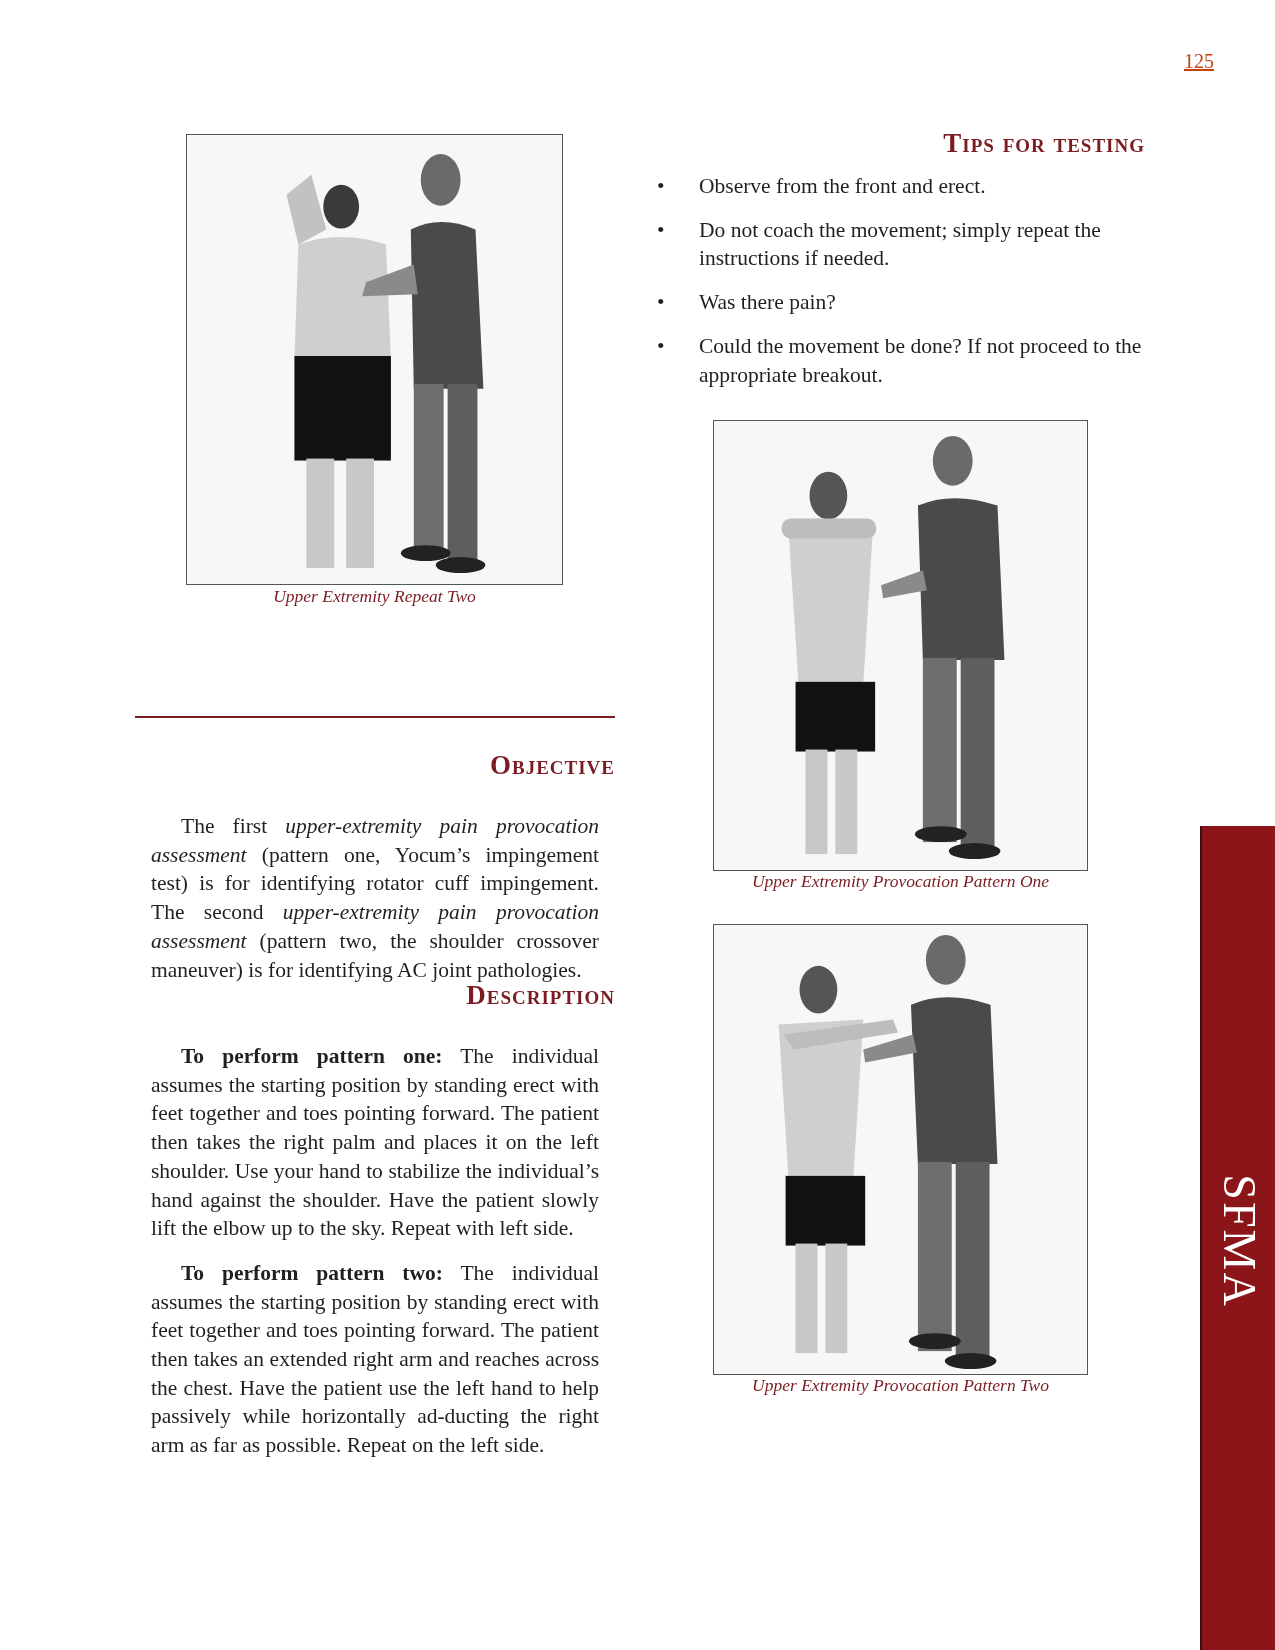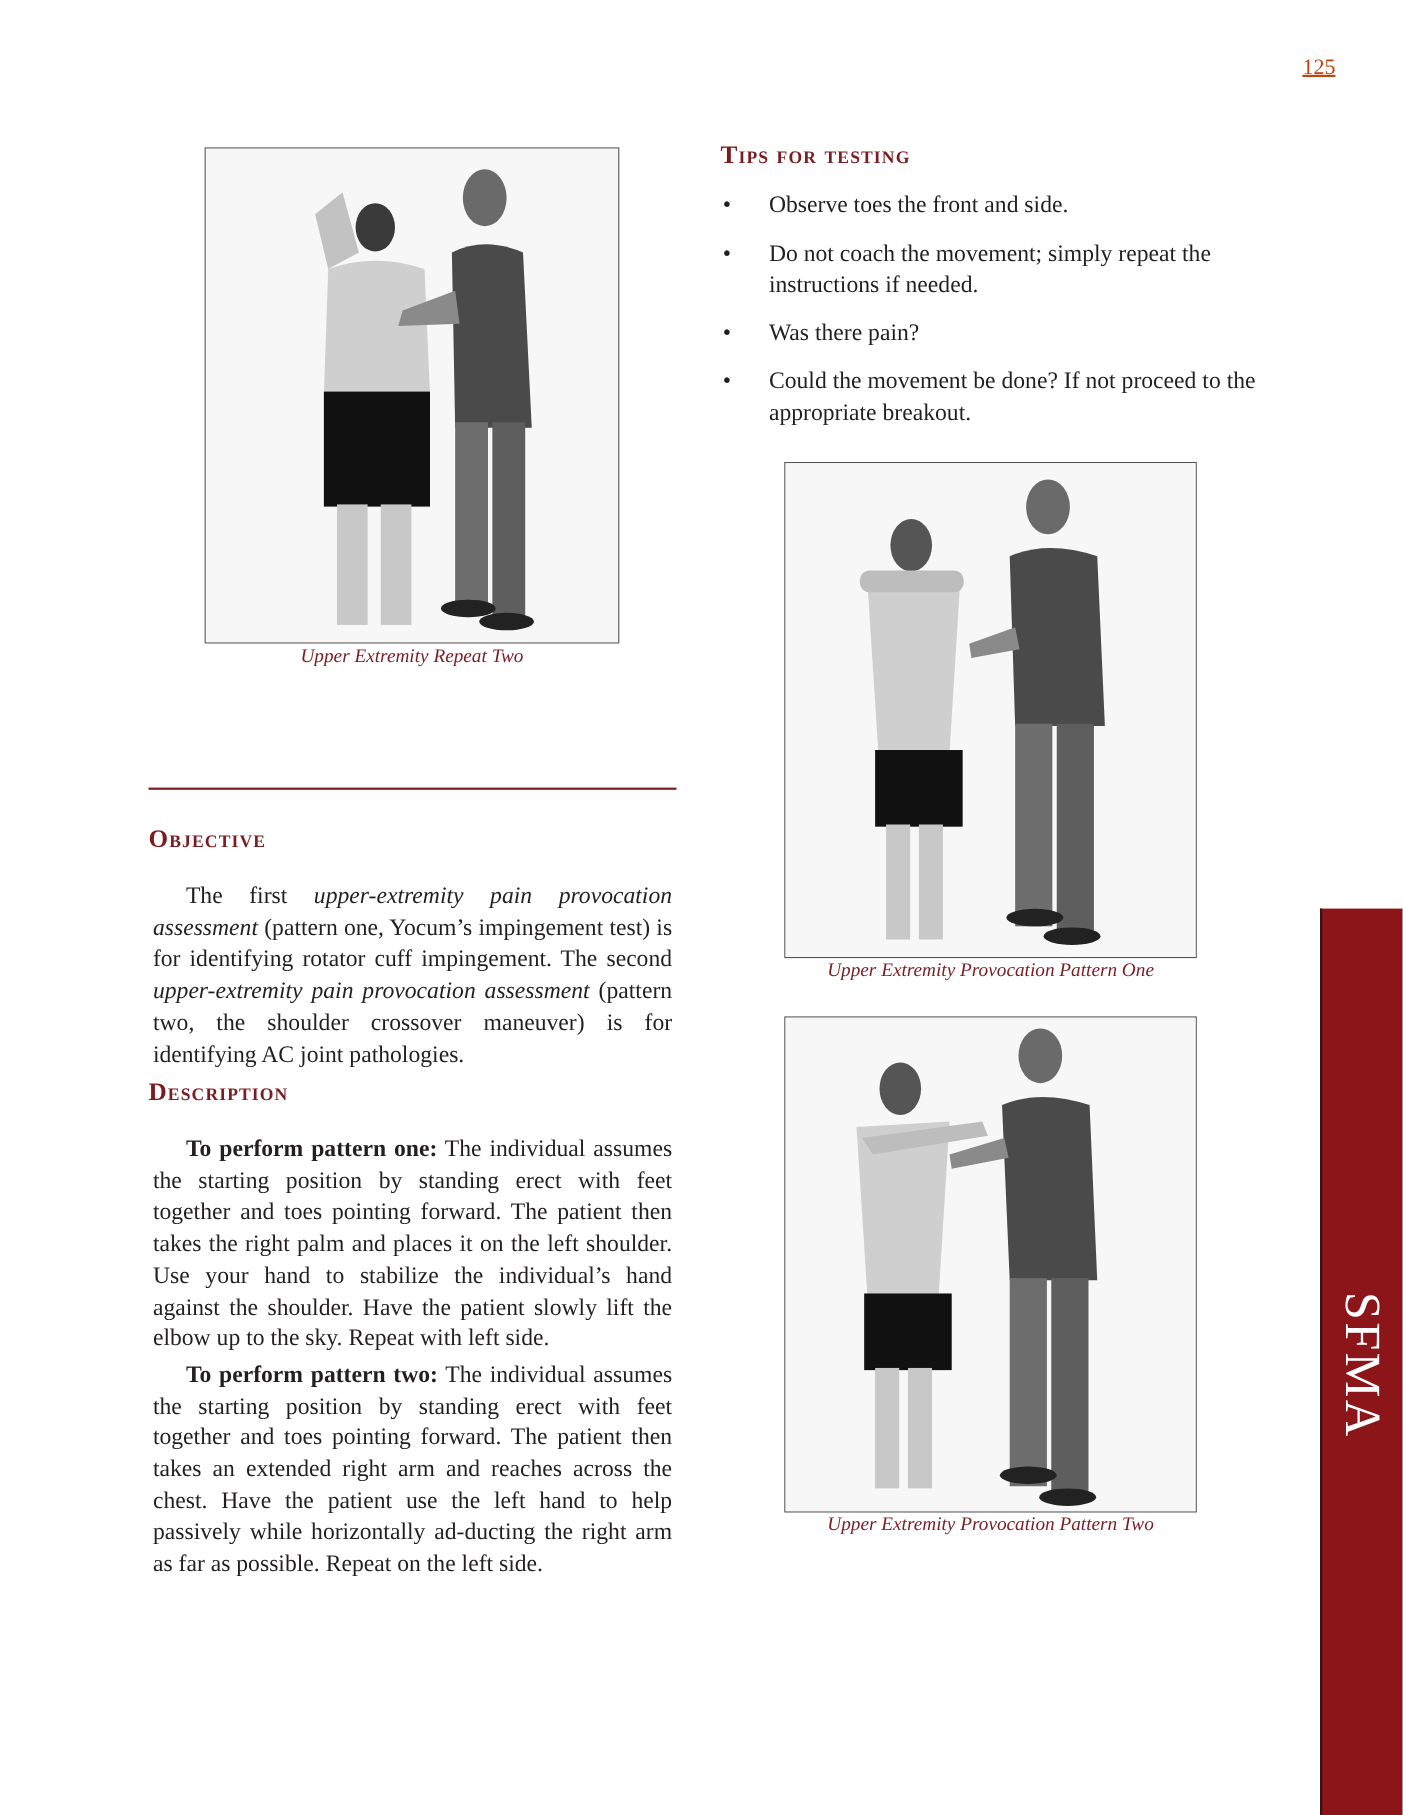--- a/index.html
+++ b/index.html
@@ -12,7 +12,7 @@
   .main-title { position:absolute; left:135px; width:480px; top:642px; text-align:center; color:#7a1c22;
                 font-size:28px; letter-spacing:1.5px; line-height:33px; font-family:"Liberation Serif", serif; }
   .title-rule { position:absolute; left:135px; width:480px; top:716px; height:2px; background:#7a1c22; }
-  .section-head { position:absolute; color:#7a1c22; text-align:left; font-size:23px; letter-spacing:1px; font-variant:small-caps; font-weight:bold; }
+  .section-head { position:absolute; color:#7a1c22; text-align:right; font-size:27px; letter-spacing:1px; font-variant:small-caps; font-weight:bold; }
   .body-text { position:absolute; left:135px; width:480px; font-size:21.5px; line-height:28.7px; text-align:justify; }
   .body-text p { margin:4px; text-indent:30px; }
   .body-text b { font-weight:bold; }

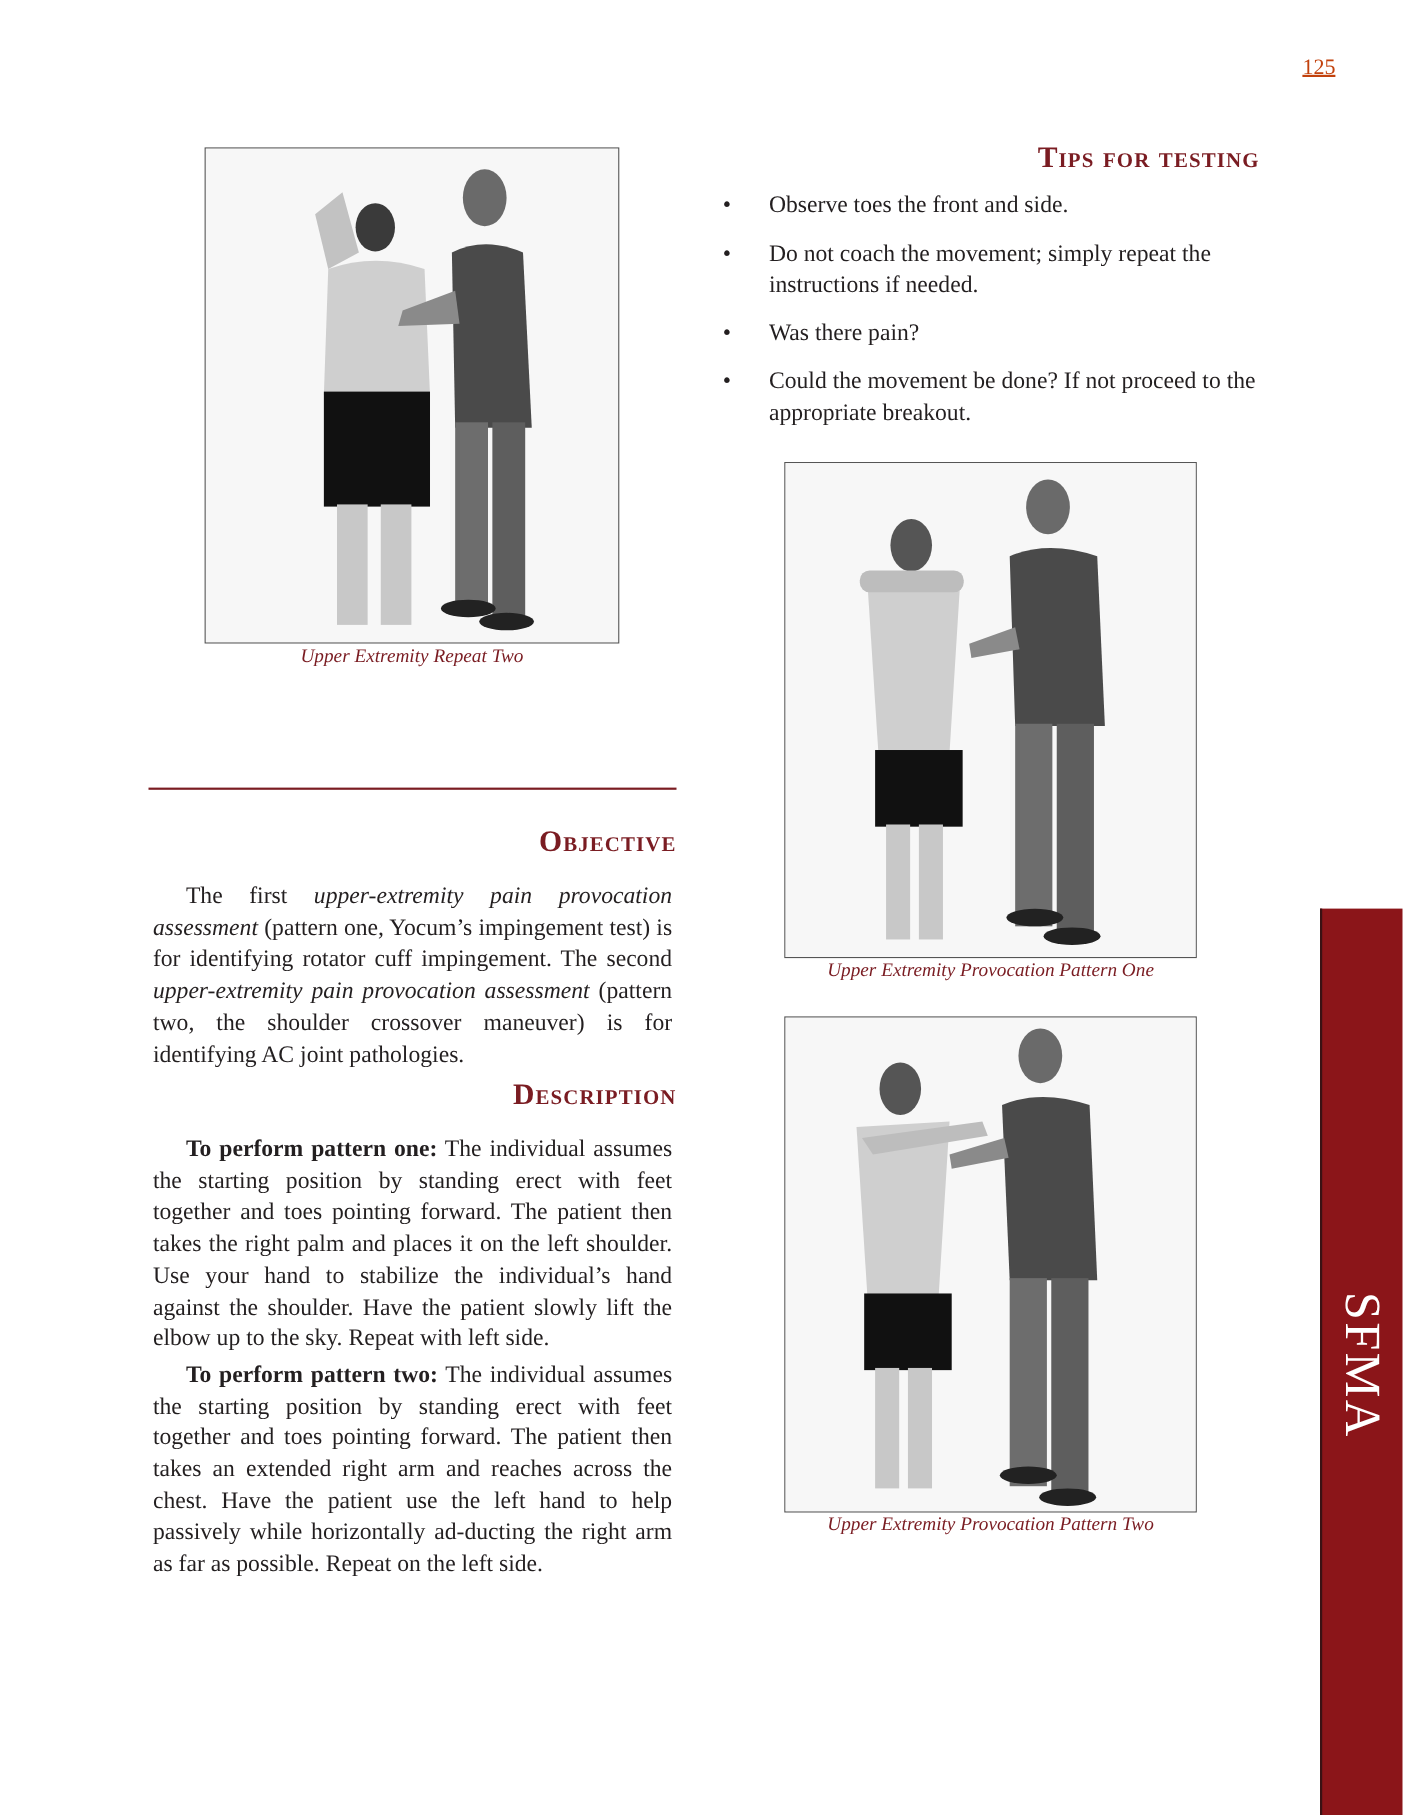--- a/index.html
+++ b/index.html
@@ -69,7 +69,7 @@
 
 <div class="section-head" style="left:655px; width:490px; top:128px;">Tips for testing</div>
 <ul class="tips">
-  <li><span class="bullet">•</span><span>Observe toes the front and side.</span></li>
+  <li><span class="bullet">•</span><span>Observe from the front and erect.</span></li>
   <li><span class="bullet">•</span><span>Do not coach the movement; simply repeat the instructions if needed.</span></li>
   <li><span class="bullet">•</span><span>Was there pain?</span></li>
   <li><span class="bullet">•</span><span>Could the movement be done? If not proceed to the appropriate breakout.</span></li>

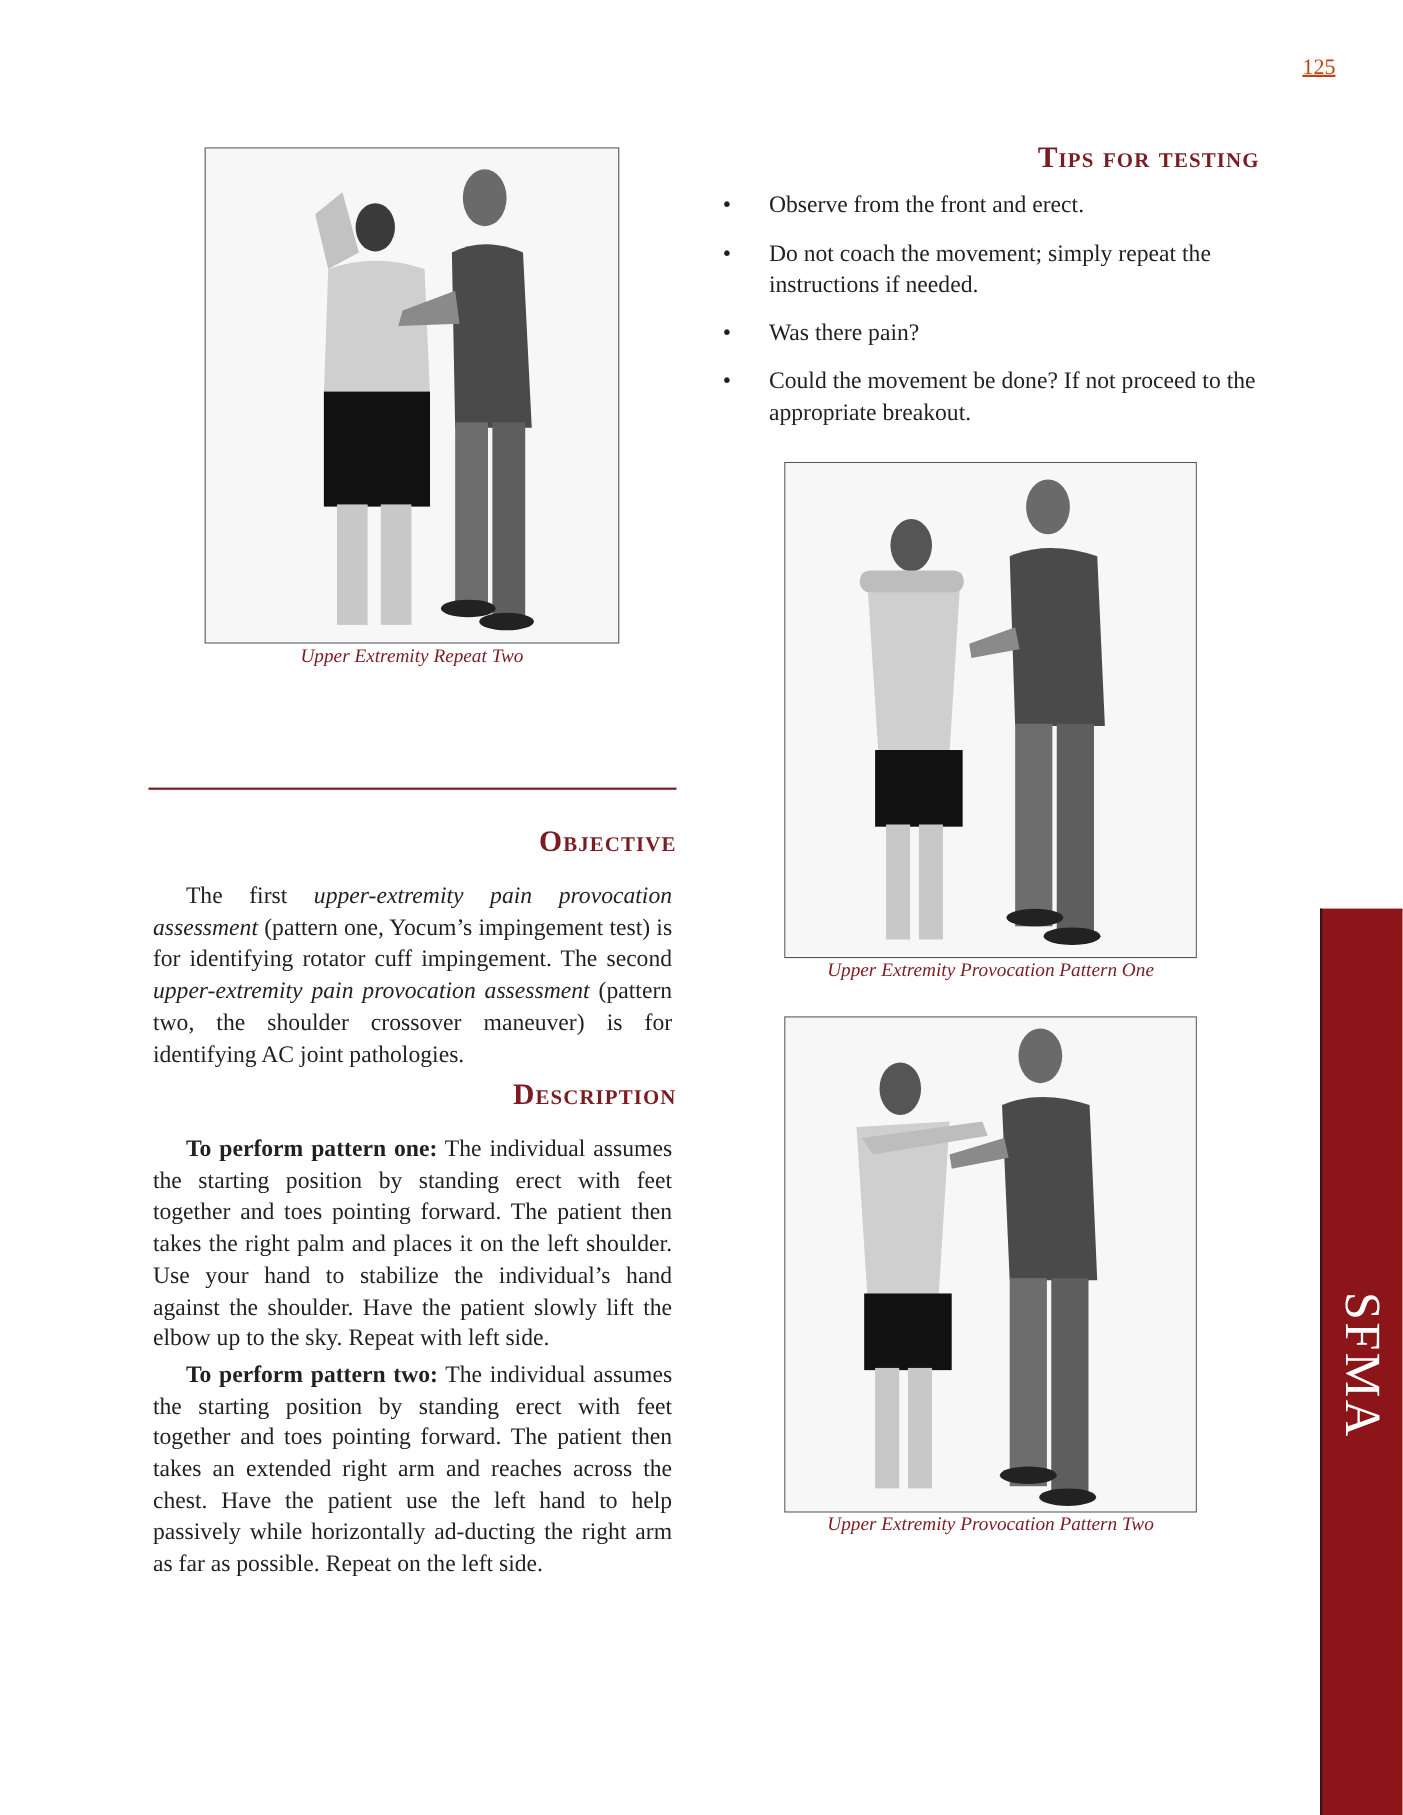--- a/index.html
+++ b/index.html
@@ -14,7 +14,7 @@
   .title-rule { position:absolute; left:135px; width:480px; top:716px; height:2px; background:#7a1c22; }
   .section-head { position:absolute; color:#7a1c22; text-align:right; font-size:27px; letter-spacing:1px; font-variant:small-caps; font-weight:bold; }
   .body-text { position:absolute; left:135px; width:480px; font-size:21.5px; line-height:28.7px; text-align:justify; }
-  .body-text p { margin:4px; text-indent:30px; }
+  .body-text p { margin:16px; text-indent:30px; }
   .body-text b { font-weight:bold; }
   .tips { position:absolute; left:655px; width:490px; top:172px; margin:0; padding:0; list-style:none; font-size:21.5px; line-height:28.7px; }
   .tips li { position:relative; padding-left:44px; margin-bottom:15px; }

